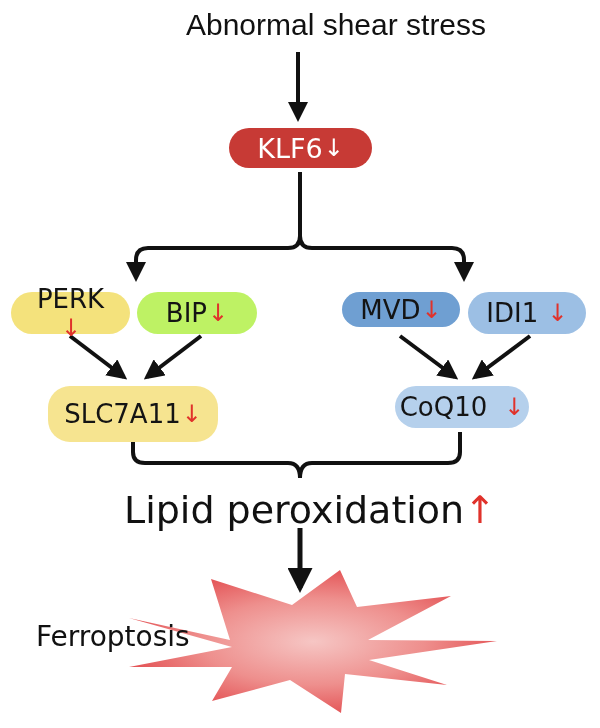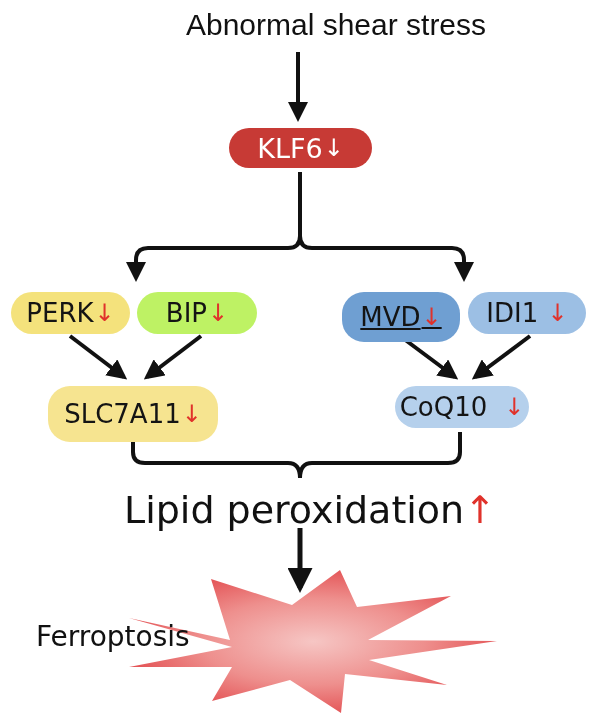--- a/index.html
+++ b/index.html
@@ -14,7 +14,7 @@
   .up { color: #e0322b; }
   .klf6 { left: 229px; top: 128px; width: 143px; height: 40px; background: #c73a35; color: #fff; font-size: 27px; }
   .klf6 .down { color: #fff; }
-  .perk { left: 11px; top: 292px; width: 119px; height: 42px; background: #f4e27c; }
+  .perk { left: 11px; top: 292px; width: 119px; height: 42px; background: #f4e27c; flex-direction: column; }
   .bip { left: 137px; top: 292px; width: 120px; height: 42px; background: #bef264; }
   .slc { left: 48px; top: 386px; width: 170px; height: 56px; background: #f6e490; }
   .mvd { left: 342px; top: 292px; width: 118px; height: 50px; background: #6f9fd2; text-decoration: underline; }

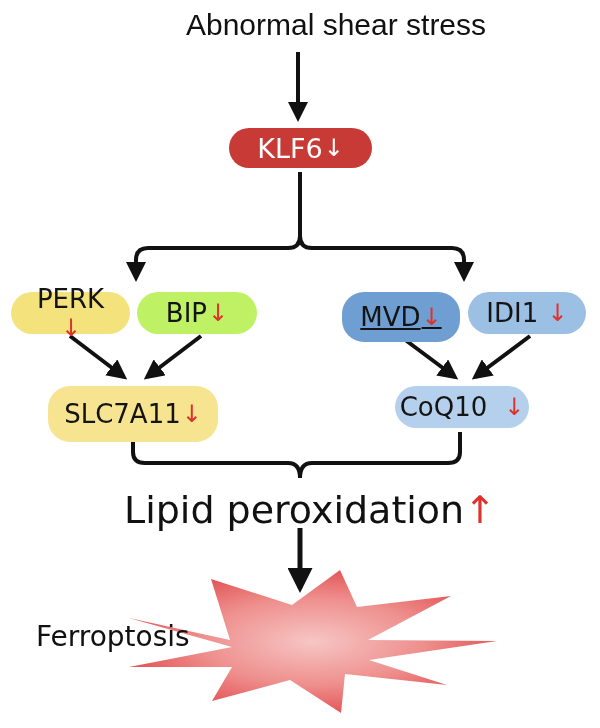--- a/index.html
+++ b/index.html
@@ -17,7 +17,7 @@
   .perk { left: 11px; top: 292px; width: 119px; height: 42px; background: #f4e27c; flex-direction: column; }
   .bip { left: 137px; top: 292px; width: 120px; height: 42px; background: #bef264; }
   .slc { left: 48px; top: 386px; width: 170px; height: 56px; background: #f6e490; }
-  .mvd { left: 342px; top: 292px; width: 118px; height: 50px; background: #6f9fd2; text-decoration: underline; }
+  .mvd { left: 342px; top: 292px; width: 118px; height: 35px; background: #6f9fd2; }
   .idi { left: 468px; top: 292px; width: 118px; height: 42px; background: #9cbfe4; }
   .coq { left: 395px; top: 386px; width: 134px; height: 42px; background: #b5d0ec; gap: 16px; }
   .lipid { font-size: 38px; left: 0; width: 548px; text-align: center; top: 488px; font-family: "DejaVu Sans", sans-serif; }

